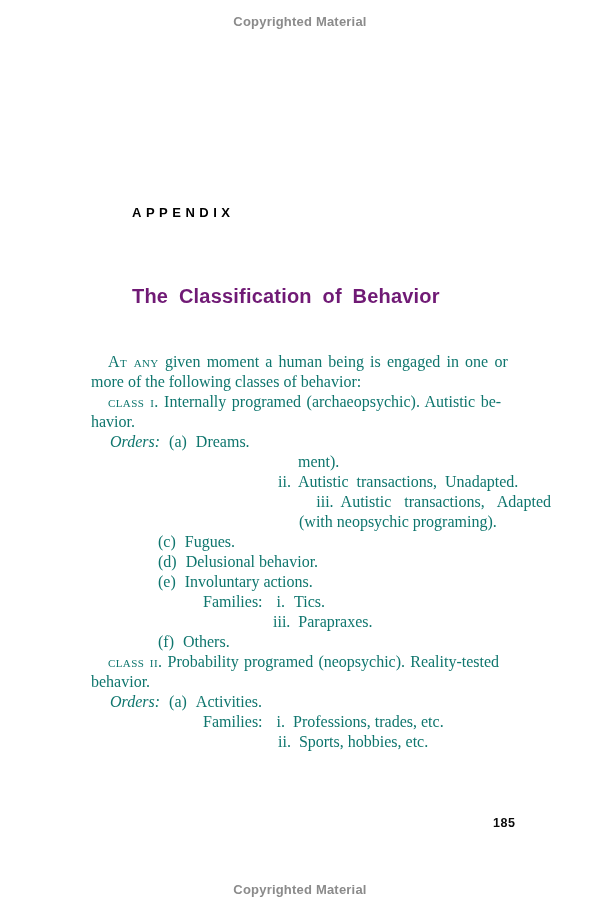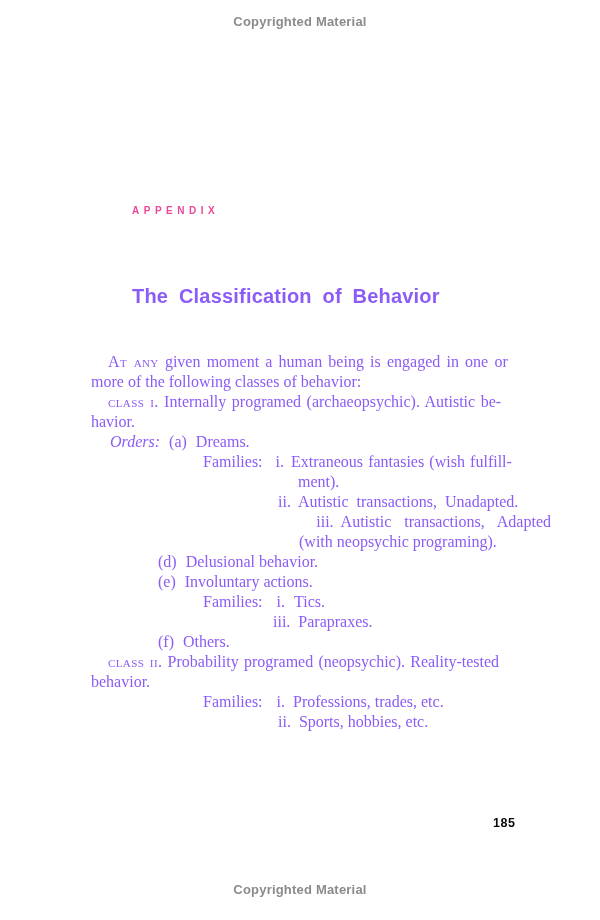--- a/index.html
+++ b/index.html
@@ -26,9 +26,9 @@
     position: absolute; left: 132px; top: 205px;
     font-family: "Liberation Sans", sans-serif;
     font-weight: 700;
-    font-size: 10px;
+    font-size: 13px;
     letter-spacing: 4.5px;
-    color: #ec4899;
+    color: #000000;
   }
   .title {
     position: absolute; left: 132px; top: 285px;

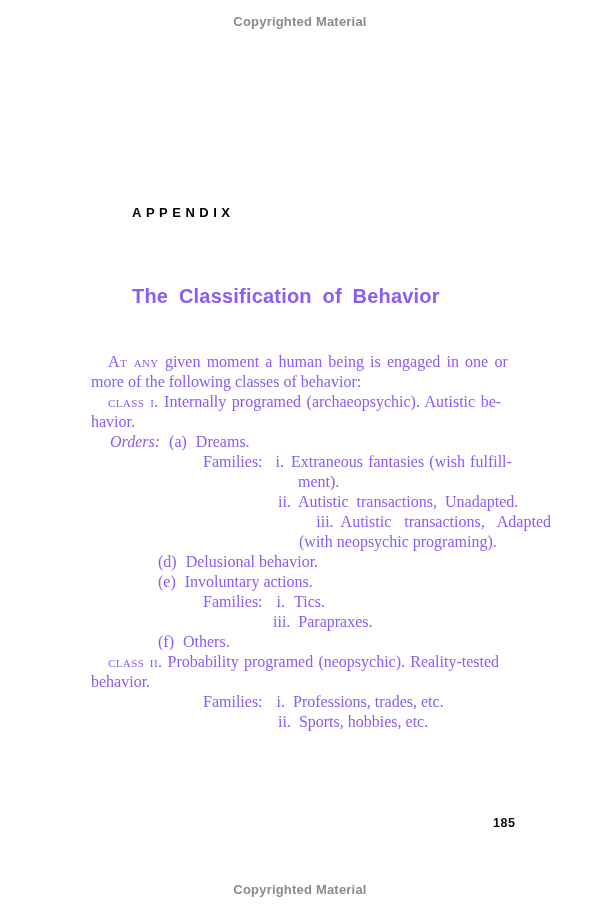--- a/index.html
+++ b/index.html
@@ -37,7 +37,7 @@
     font-size: 20px;
     letter-spacing: 0.2px;
     word-spacing: 5px;
-    color: #8b5cf6;
+    color: #701a75;
   }
   .body-text {
     position: absolute; left: 91px; top: 352px;

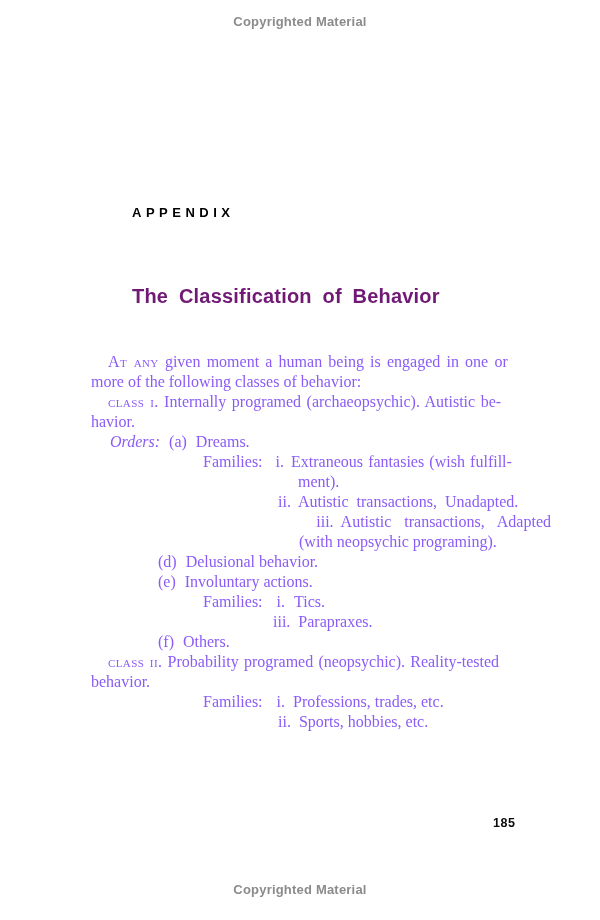--- a/index.html
+++ b/index.html
@@ -44,7 +44,7 @@
     width: 460px;
     font-size: 16px;
     line-height: 20px;
-    color: #8b5cf6;
+    color: #0f766e;
   }
   .line { height: 20px; white-space: nowrap; }
   .sc { font-variant: small-caps; letter-spacing: 0.4px; }

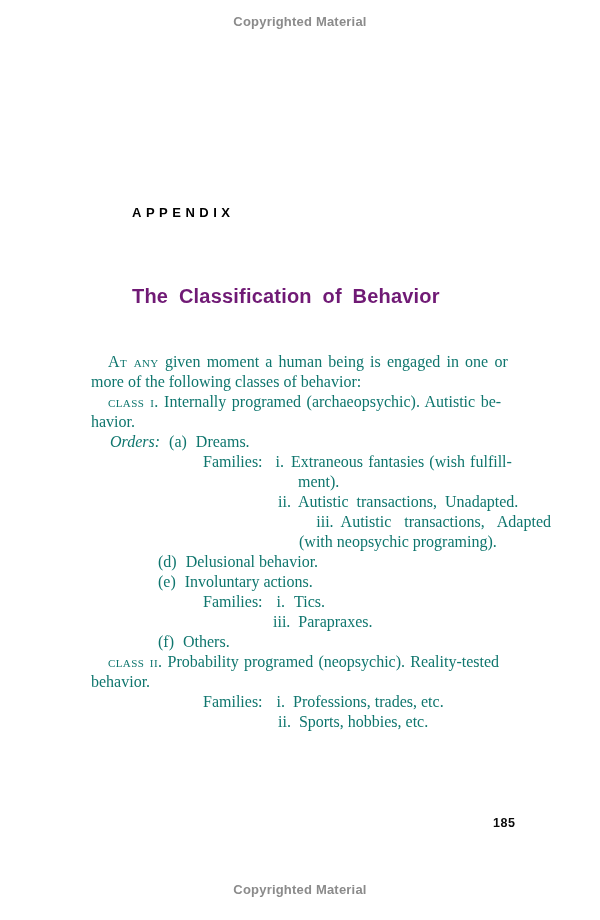--- a/index.html
+++ b/index.html
@@ -73,7 +73,6 @@
     <div class="line" style="padding-left: 17px; word-spacing: 1.5px;"><span class="sc">class i.</span><span> Internally programed (archaeopsychic). Autistic be-</span></div>
     <div class="line" style="padding-left: 0px;"><span>havior.</span></div>
     <div class="line" style="padding-left: 19px;"><span class="it">Orders:</span><span style="margin-left: 9px;">(a)</span><span style="margin-left: 9px;">Dreams.</span></div>
-    <div class="line" style="padding-left: 112px; word-spacing: 1.2px;"><span>Families:</span><span style="margin-left: 13px;">i.</span><span style="margin-left: 7px;">Extraneous fantasies (wish fulfill-</span></div>
     <div class="line" style="padding-left: 207px;"><span>ment).</span></div>
     <div class="line" style="padding-left: 187px; word-spacing: 4px;"><span>ii.</span><span style="margin-left: 7px;">Autistic transactions, Unadapted.</span></div>
     <div class="line" style="padding-left: 182px; word-spacing: 9px; text-align: right;"><span>iii.</span><span style="margin-left: 7px;">Autistic transactions, Adapted</span></div>

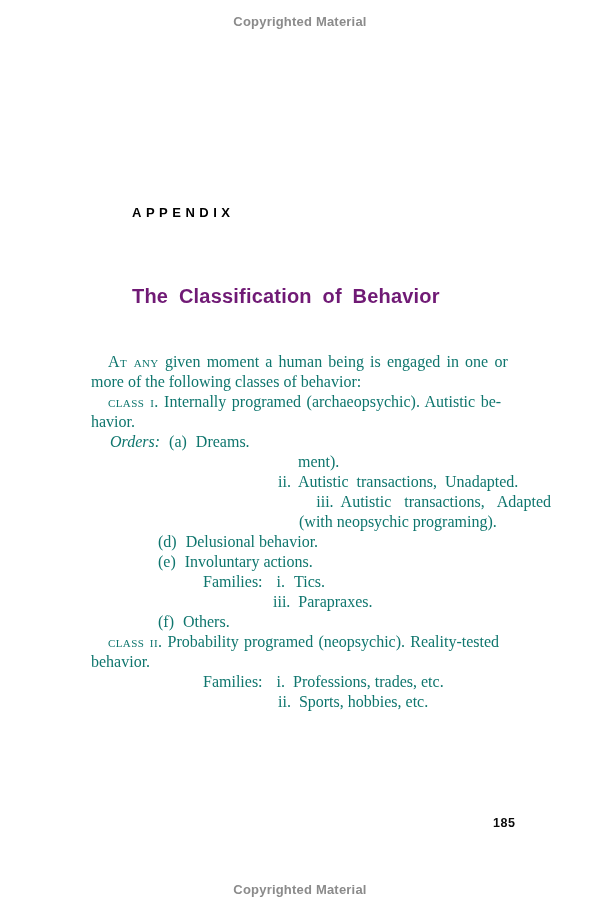--- a/index.html
+++ b/index.html
@@ -77,6 +77,7 @@
     <div class="line" style="padding-left: 187px; word-spacing: 4px;"><span>ii.</span><span style="margin-left: 7px;">Autistic transactions, Unadapted.</span></div>
     <div class="line" style="padding-left: 182px; word-spacing: 9px; text-align: right;"><span>iii.</span><span style="margin-left: 7px;">Autistic transactions, Adapted</span></div>
     <div class="line" style="padding-left: 208px;"><span>(with neopsychic programing).</span></div>
+    <div class="line" style="padding-left: 67px;"><span>(c)</span><span style="margin-left: 9px;">Fugues.</span></div>
     <div class="line" style="padding-left: 67px;"><span>(d)</span><span style="margin-left: 9px;">Delusional behavior.</span></div>
     <div class="line" style="padding-left: 67px;"><span>(e)</span><span style="margin-left: 9px; text-align: right;">Involuntary actions.</span></div>
     <div class="line" style="padding-left: 112px;"><span>Families:</span><span style="margin-left: 14px;">i.</span><span style="margin-left: 9px;">Tics.</span></div>

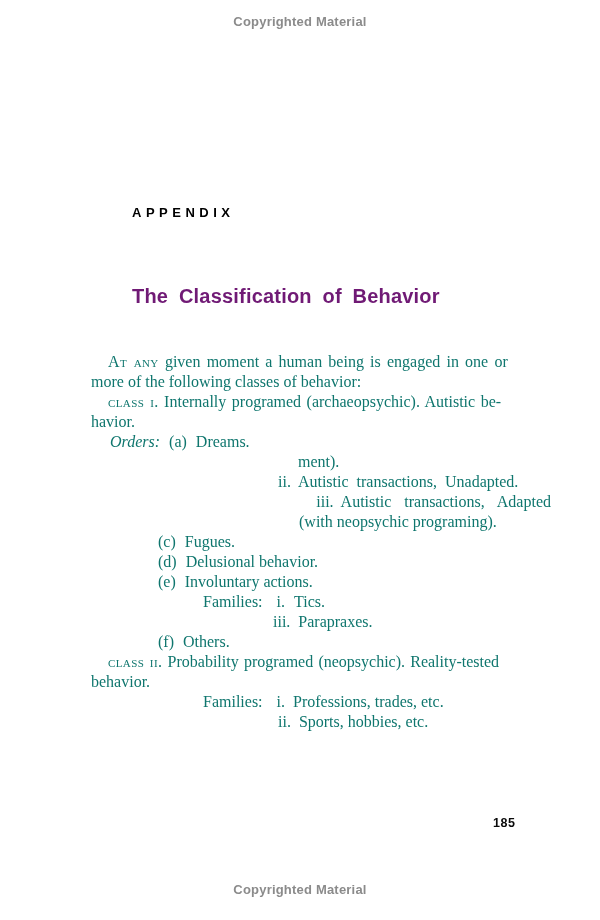--- a/index.html
+++ b/index.html
@@ -85,6 +85,7 @@
     <div class="line" style="padding-left: 67px;"><span>(f)</span><span style="margin-left: 9px;">Others.</span></div>
     <div class="line" style="padding-left: 17px; word-spacing: 1.2px;"><span class="sc">class ii.</span><span> Probability programed (neopsychic). Reality-tested</span></div>
     <div class="line" style="padding-left: 0px;"><span>behavior.</span></div>
+    <div class="line" style="padding-left: 19px;"><span class="it">Orders:</span><span style="margin-left: 9px;">(a)</span><span style="margin-left: 9px;">Activities.</span></div>
     <div class="line" style="padding-left: 112px;"><span>Families:</span><span style="margin-left: 14px;">i.</span><span style="margin-left: 8px;">Professions, trades, etc.</span></div>
     <div class="line" style="padding-left: 187px;"><span>ii.</span><span style="margin-left: 8px;">Sports, hobbies, etc.</span></div>
   </div>

